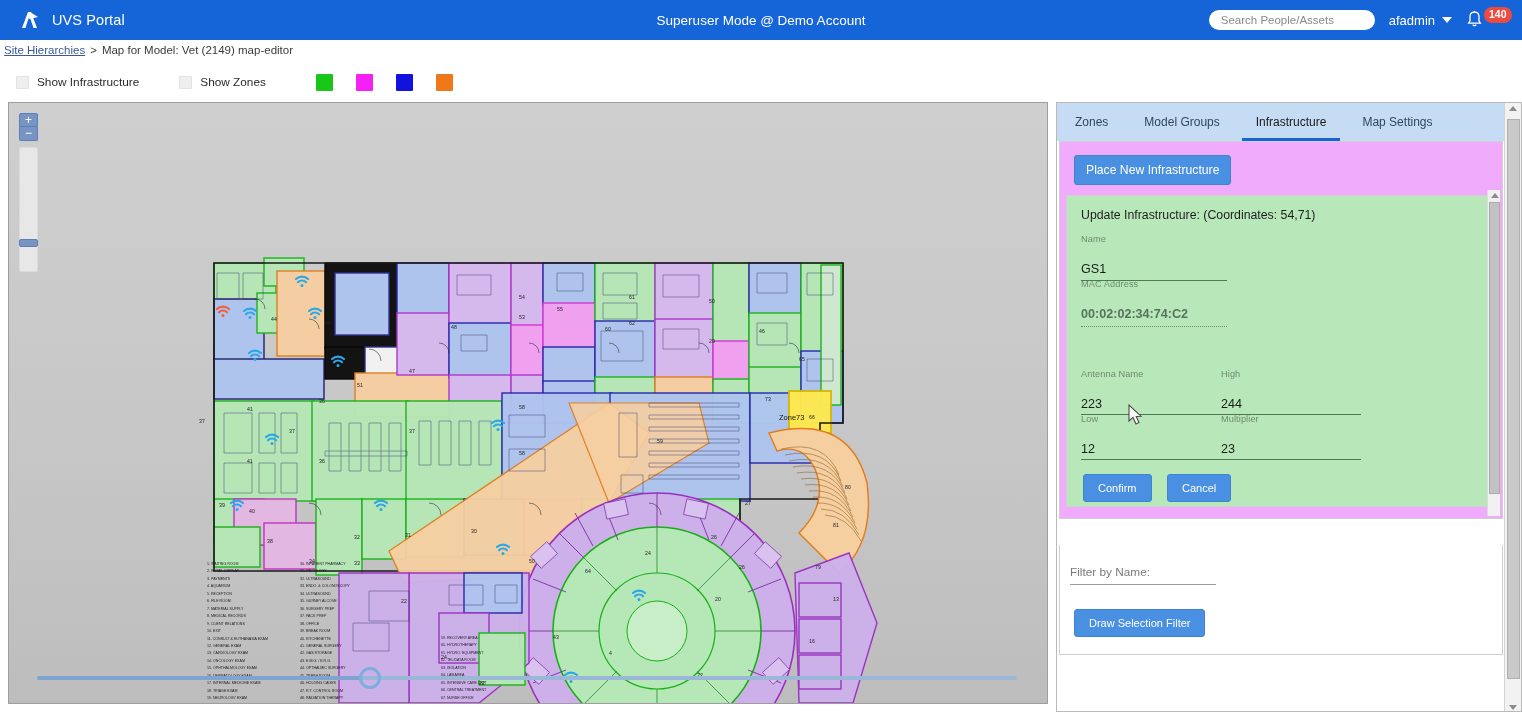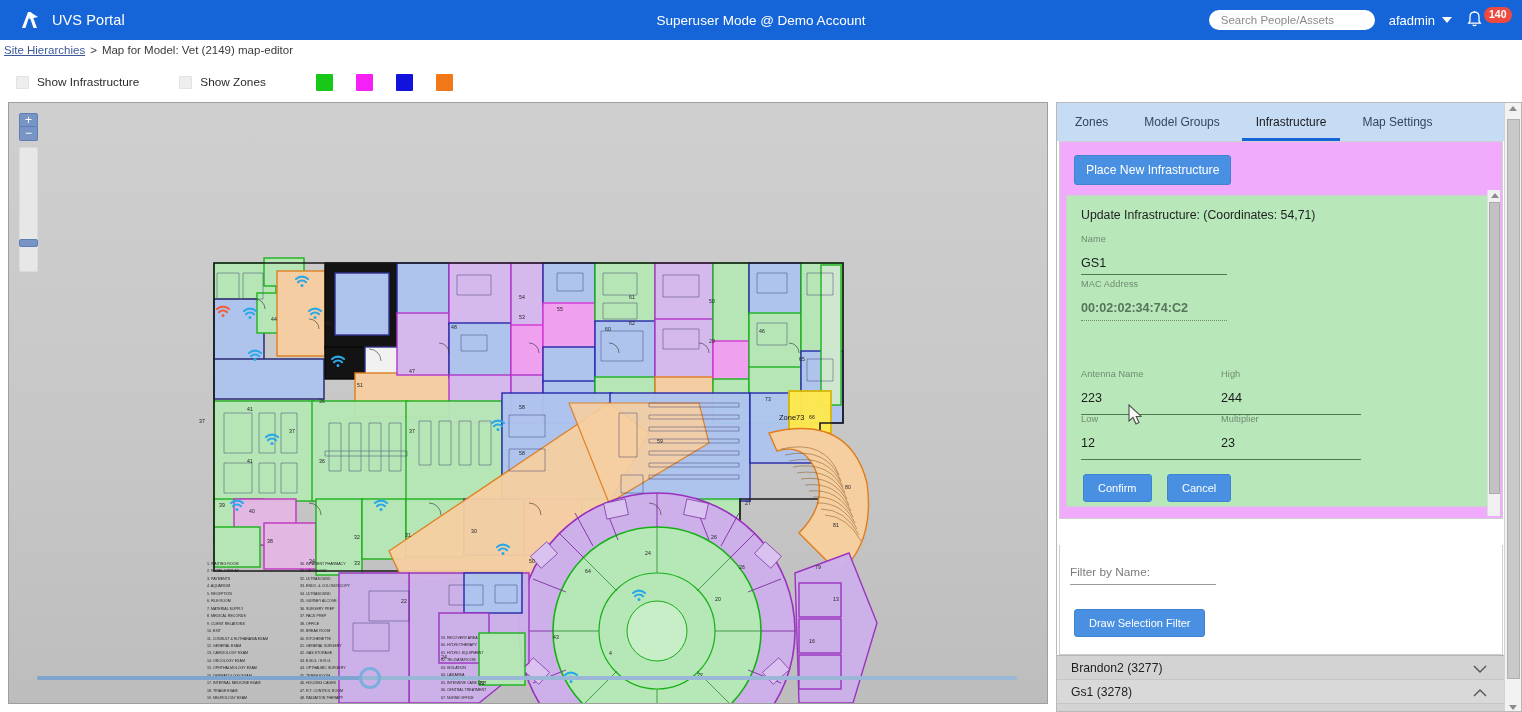--- a/index.html
+++ b/index.html
@@ -182,7 +182,7 @@
 
   .field { position: absolute; }
   .fld-label { font-size: 9.2px; color: #6f8a70; letter-spacing: .1px; }
-  .fld-value { font-size: 12.6px; color: #1c1c1c; margin-top: 12px; }
+  .fld-value { font-size: 12.6px; color: #1c1c1c; margin-top: 18px; }
   .fld-value.dim { color: #56755a; font-weight: bold; }
   .fld-underline { height: 1px; background: #4d7a50; margin-top: 4px; }
   .fld-underline.dotted {

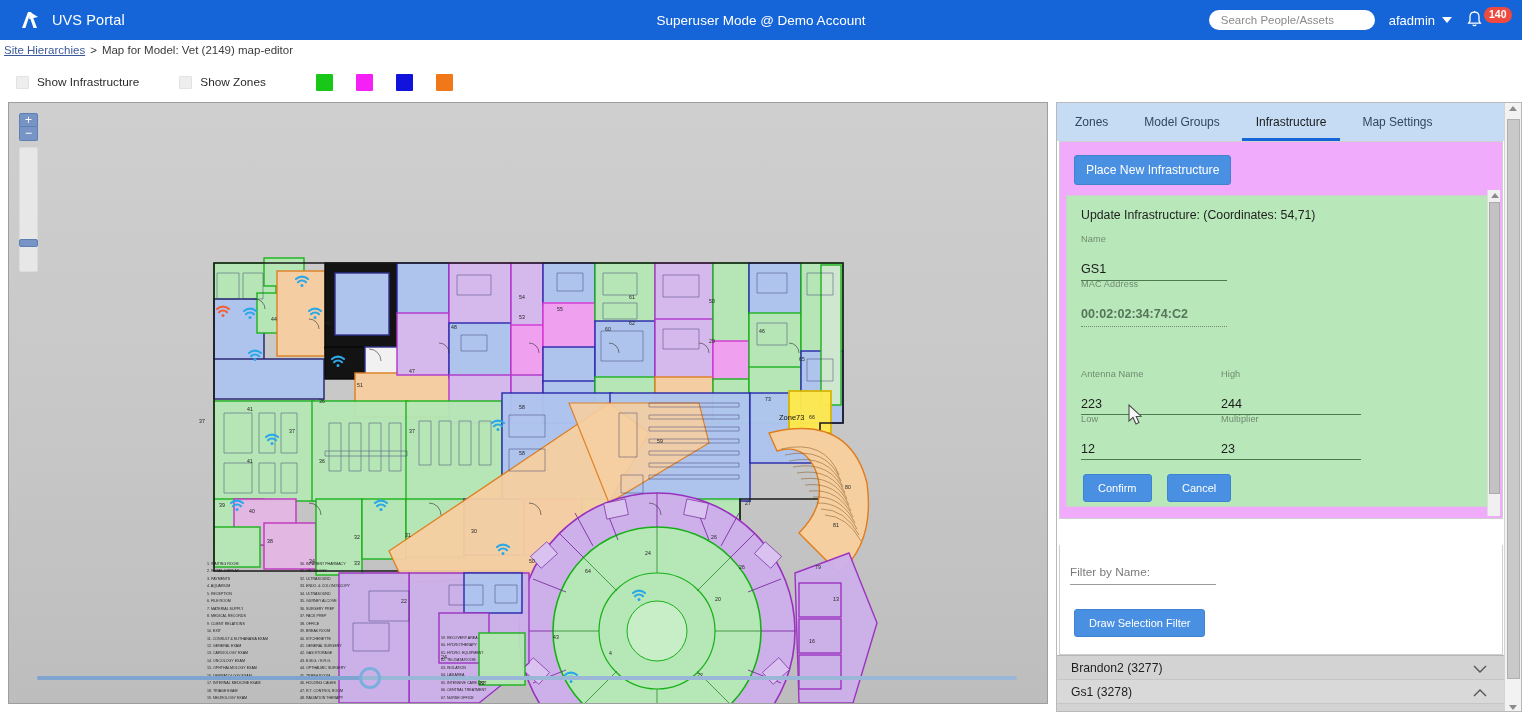--- a/index.html
+++ b/index.html
@@ -778,25 +778,6 @@
       <span id="draw-btn" class="btn-blue">Draw Selection Filter</span>
     </div>
 
-    <div id="acc-list">
-      <div class="acc-row">
-        <span>Brandon2 (3277)</span>
-        <span class="acc-chev">
-          <svg width="14" height="9" viewBox="0 0 14 9">
-              <path d="M1 1 L7 7 L13 1" fill="none" stroke="#555" stroke-width="1.4"></path>
-            </svg>
-        </span>
-      </div>
-      <div class="acc-row alt">
-        <span>Gs1 (3278)</span>
-        <span class="acc-chev">
-          <svg width="14" height="9" viewBox="0 0 14 9">
-              <path d="M1 7 L7 1 L13 7" fill="none" stroke="#555" stroke-width="1.4"></path>
-            </svg>
-        </span>
-      </div>
-      <div class="acc-detail">MAC Address: 00:02:02:34:74:C2</div>
-    </div>
   </div>
 
   <div id="outer-sb">

